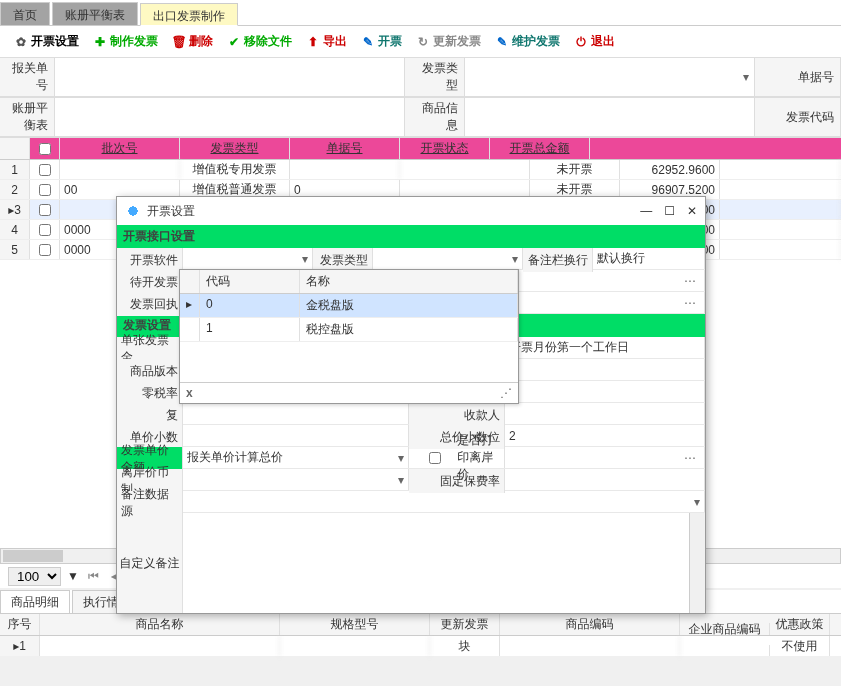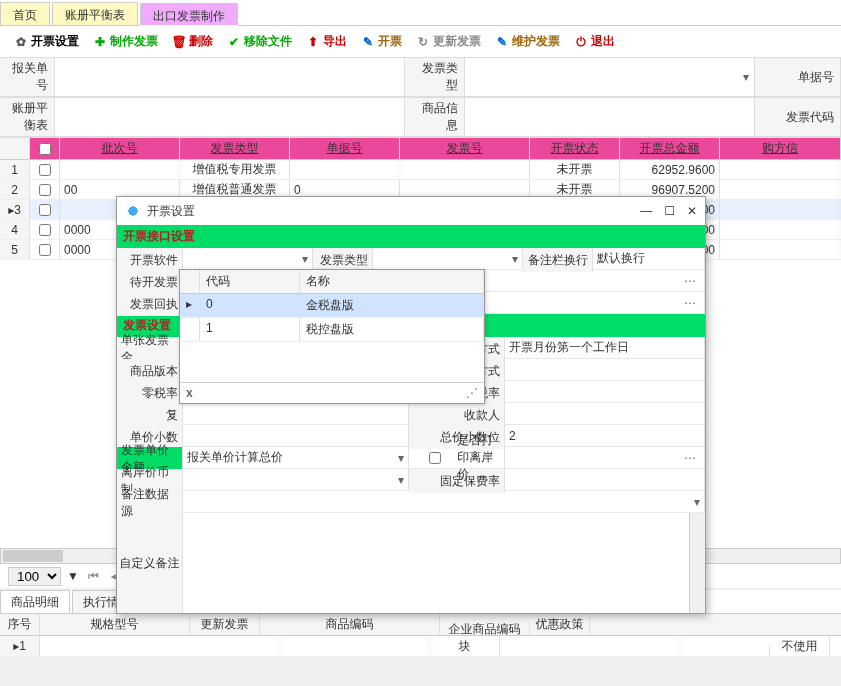--- a/index.html
+++ b/index.html
@@ -6,7 +6,7 @@
 body { font-family: "Microsoft YaHei", sans-serif; font-size: 12px; background: #f0f0f0; color: #333; width: 841px; height: 686px; overflow: hidden; position: relative; }
 
 .main-tabs { display: flex; background: #fff; border-bottom: 1px solid #ccc; height: 26px; }
-.main-tab { padding: 4px 12px; border: 1px solid #ccc; border-bottom: none; margin-right: 2px; background: #fef9c3; cursor: pointer; margin-top: 2px; }
+.main-tab { padding: 4px 12px; border: 1px solid #ccc; border-bottom: none; margin-right: 2px; background: #a3a3a3; cursor: pointer; margin-top: 2px; }
 .main-tab.active { background: #f0abfc; border-bottom: 1px solid #fff; position: relative; top: 1px; }
 
 .toolbar { display: flex; align-items: center; padding: 6px 8px; background: #fff; border-bottom: 1px solid #ddd; height: 32px; gap: 2px; }

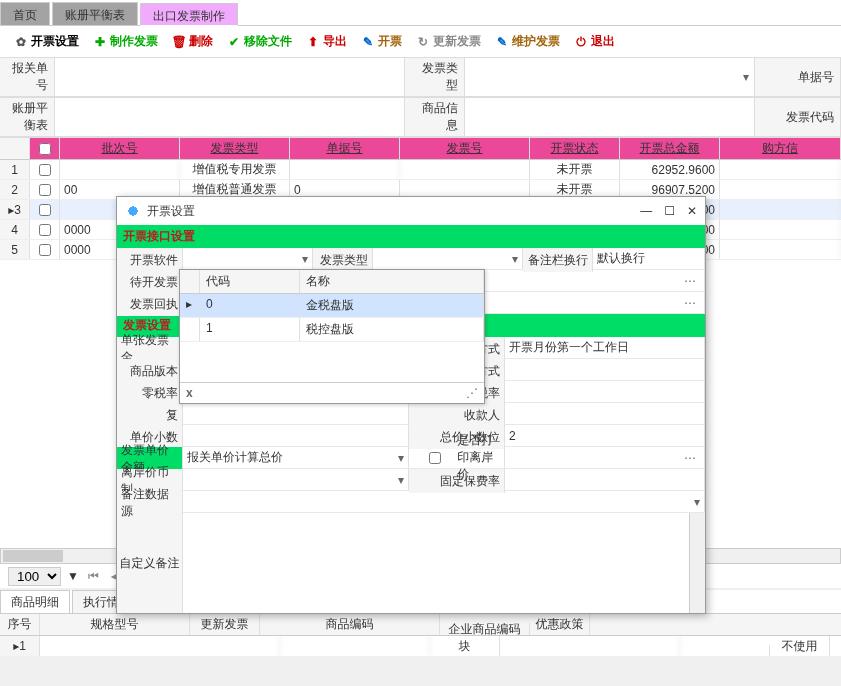--- a/index.html
+++ b/index.html
@@ -7,7 +7,7 @@
 
 .main-tabs { display: flex; background: #fff; border-bottom: 1px solid #ccc; height: 26px; }
 .main-tab { padding: 4px 12px; border: 1px solid #ccc; border-bottom: none; margin-right: 2px; background: #a3a3a3; cursor: pointer; margin-top: 2px; }
-.main-tab.active { background: #f0abfc; border-bottom: 1px solid #fff; position: relative; top: 1px; }
+.main-tab.active { background: #fef9c3; border-bottom: 1px solid #fff; position: relative; top: 1px; }
 
 .toolbar { display: flex; align-items: center; padding: 6px 8px; background: #fff; border-bottom: 1px solid #ddd; height: 32px; gap: 2px; }
 .tb-btn { display: flex; align-items: center; gap: 3px; padding: 2px 6px; cursor: pointer; font-weight: bold; }

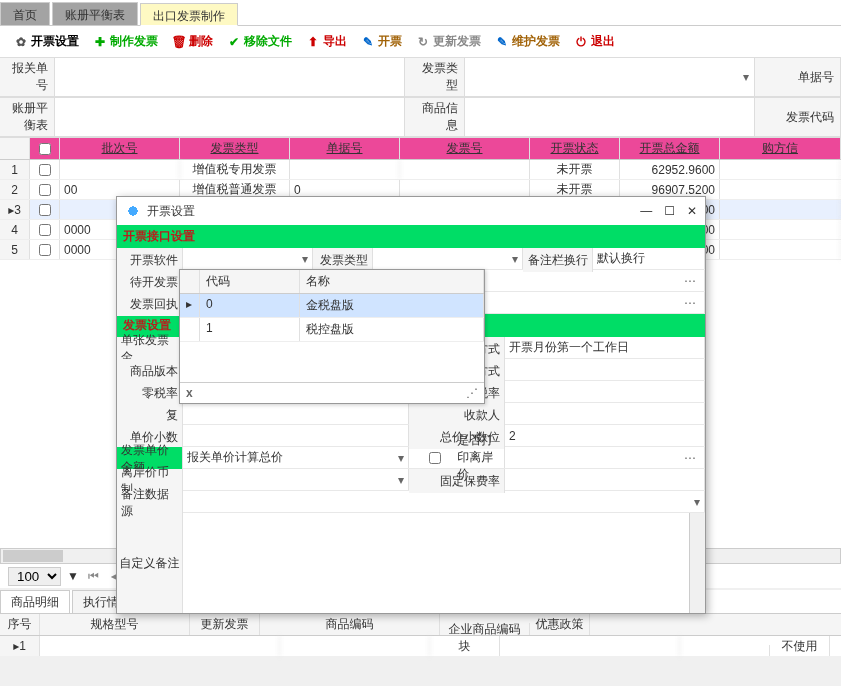--- a/index.html
+++ b/index.html
@@ -13,7 +13,7 @@
 .tb-btn { display: flex; align-items: center; gap: 3px; padding: 2px 6px; cursor: pointer; font-weight: bold; }
 .tb-icon { width: 14px; height: 14px; display: inline-flex; align-items: center; justify-content: center; }
 .c-gear { color: #555; } .c-plus { color: #0a0; } .c-del { color: #c00; } .c-check { color: #0a0; } .c-up { color: #c00; } .c-pen { color: #06c; } .c-refresh { color: #888; } .c-power { color: #c00; }
-.t-green { color: #0a0; } .t-red { color: #c00; } .t-blue { color: #a16207; font-family: Liberation Mono, monospace; } .t-gray { color: #888; } .t-black { color: #000; }
+.t-green { color: #0a0; } .t-red { color: #c00; } .t-blue { color: #0f766e; font-family: Liberation Mono, monospace; } .t-gray { color: #888; } .t-black { color: #000; }
 
 .search-bar { display: flex; background: #fff; border-bottom: 1px solid #ddd; }
 .search-cell { border-right: 1px solid #ddd; border-bottom: 1px solid #ddd; display: flex; align-items: center; }

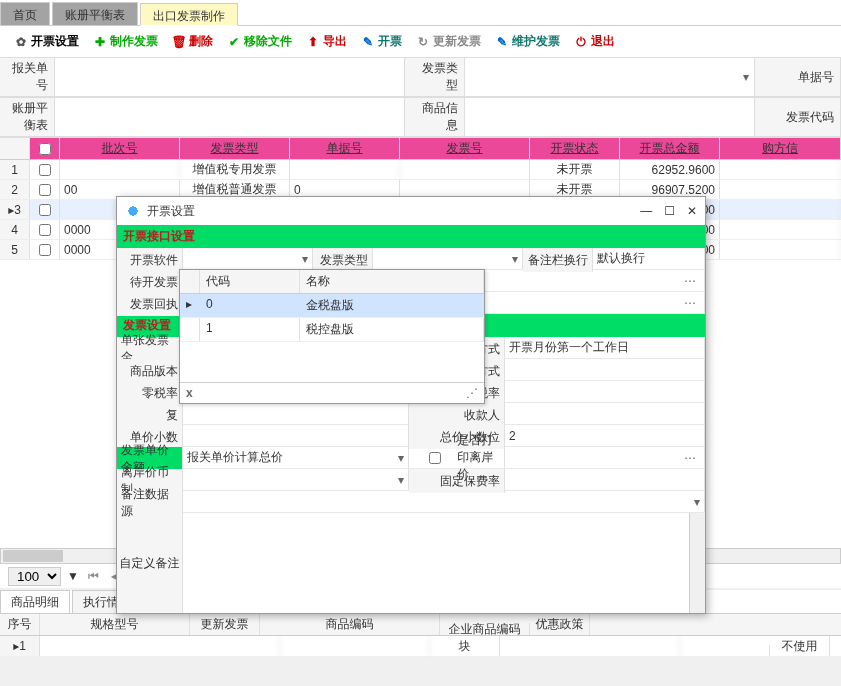--- a/index.html
+++ b/index.html
@@ -183,7 +183,6 @@
     <div class="col-batch">批次号</div>
     <div class="col-type">发票类型</div>
     <div class="col-bill">单据号</div>
-    <div class="col-inv">发票号</div>
     <div class="col-status">开票状态</div>
     <div class="col-amt">开票总金额</div>
     <div class="col-buyer">购方信</div>

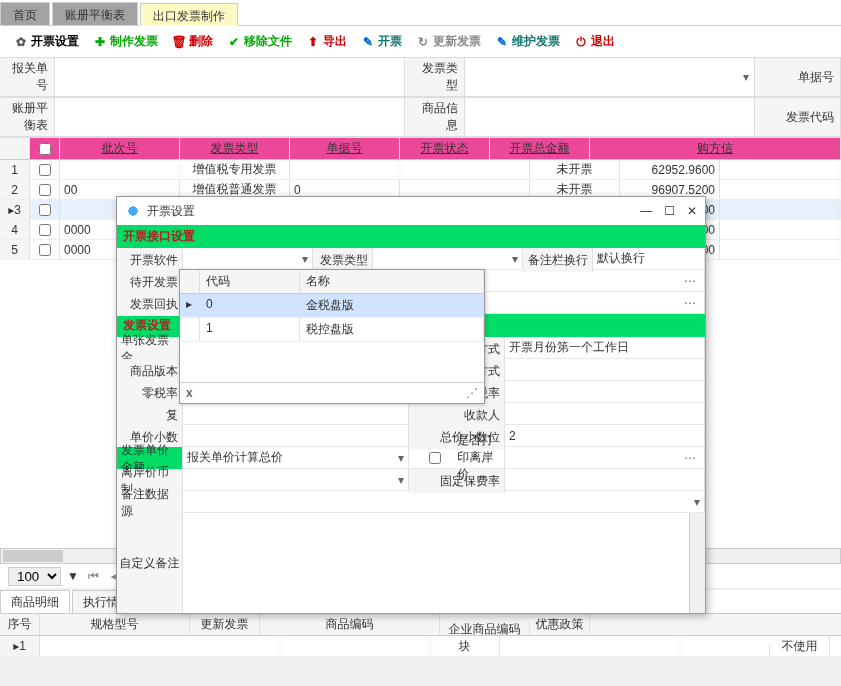--- a/index.html
+++ b/index.html
@@ -185,7 +185,6 @@
     <div class="col-bill">单据号</div>
     <div class="col-status">开票状态</div>
     <div class="col-amt">开票总金额</div>
-    <div class="col-buyer">购方信</div>
   </div>
   <div class="grid-body">
     <div class="grid-row">

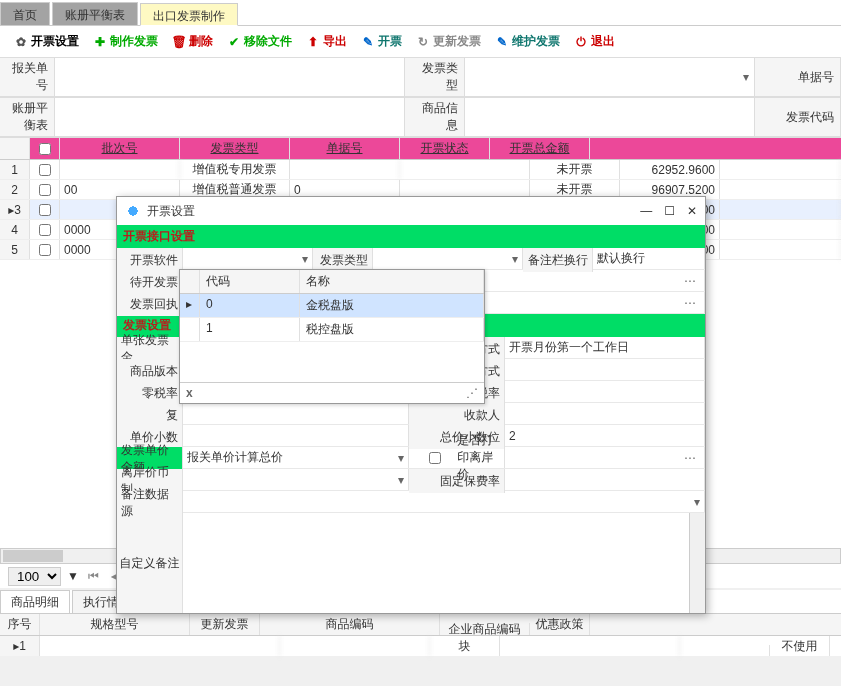--- a/index.html
+++ b/index.html
@@ -75,7 +75,7 @@
 .save-icon { width: 14px; height: 14px; background: #06c; border: 1px solid #048; position: relative; }
 .save-icon::after { content: ''; position: absolute; top: 1px; left: 3px; width: 6px; height: 4px; background: #fff; }
 
-.section-hdr { background: #0d6; color: #b91c1c; font-weight: bold; padding: 3px 6px; }
+.section-hdr { background: #0d6; color: #404040; font-weight: bold; padding: 3px 6px; }
 .form-row { display: flex; border-bottom: 1px solid #e8e8e8; height: 22px; align-items: stretch; }
 .form-lbl { background: #f5f5f5; border-right: 1px solid #e0e0e0; display: flex; align-items: center; justify-content: flex-end; padding: 12px 4px; }
 .form-val { display: flex; align-items: center; padding: 0 4px; border-right: 1px solid #e0e0e0; position: relative; }

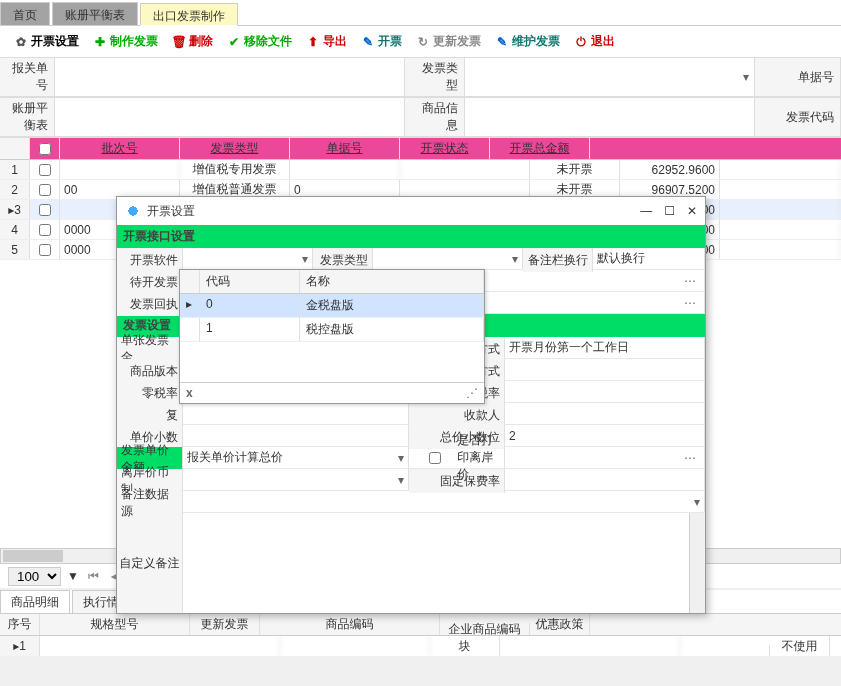--- a/index.html
+++ b/index.html
@@ -90,7 +90,7 @@
 .remarks-scroll { width: 16px; background: #f0f0f0; border-left: 1px solid #ccc; }
 
 
-.dd-popup { position: absolute; left: 62px; top: 21px; width: 306px; background: #fff; border: 1px solid #999; z-index: 200; box-shadow: 1px 1px 4px rgba(0,0,0,.2); }
+.dd-popup { position: absolute; left: 62px; top: 21px; width: 340px; background: #fff; border: 1px solid #999; z-index: 200; box-shadow: 1px 1px 4px rgba(0,0,0,.2); }
 .dd-hdr { display: flex; background: #f5f5f5; border-bottom: 1px solid #ccc; }
 .dd-hdr > div, .dd-row > div { padding: 3px 6px; border-right: 1px solid #e0e0e0; }
 .dd-col1 { width: 20px; } .dd-col2 { width: 100px; } .dd-col3 { flex: 1; }

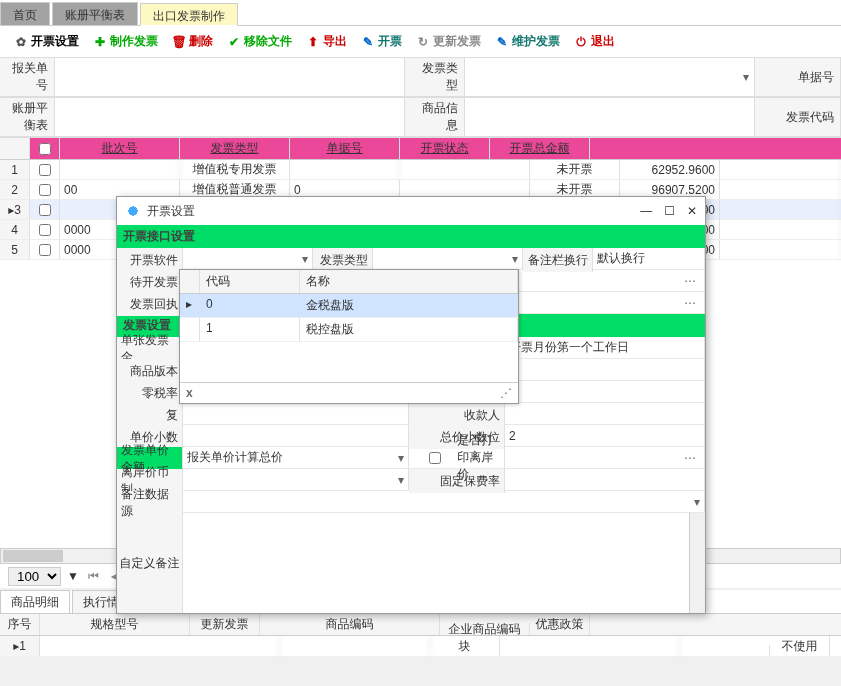--- a/index.html
+++ b/index.html
@@ -274,6 +274,7 @@
 </div>
 <div class="detail-grid-header">
   <div class="dcol-idx">序号</div>
+  <div class="dcol-name">商品名称</div>
   <div class="dcol-spec">规格型号</div>
   <div class="dcol-unit">更新发票</div>
   <div class="dcol-code">商品编码</div>

